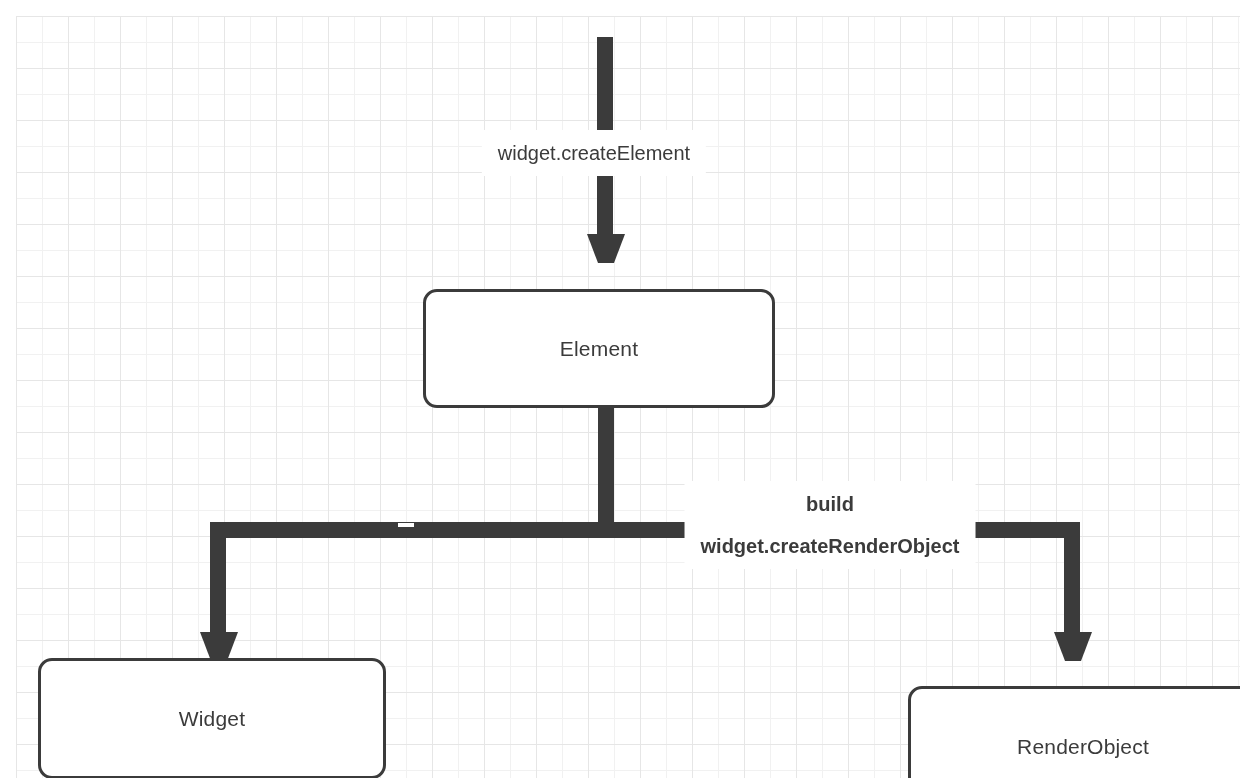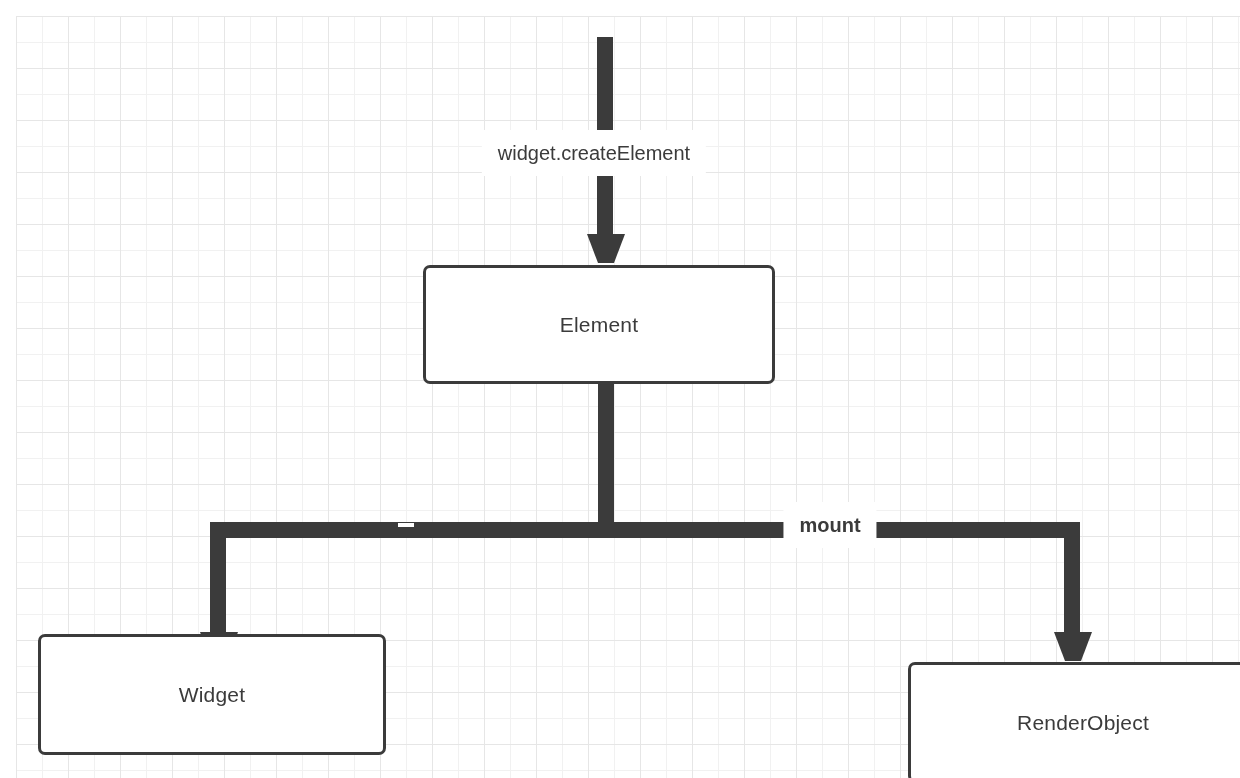--- a/index.html
+++ b/index.html
@@ -28,10 +28,11 @@
     position:absolute;
     background:var(--node-fill);
     border:3px solid var(--stroke);
-    border-radius:7px;
+    border-radius:14px;
     display:flex;align-items:center;justify-content:center;
     font-size:21px;color:var(--text);
     letter-spacing:0.2px;
+    margin-top:24px;
   }
   .node-element{left:407px;top:249px;width:352px;height:119px;}
   .node-widget{left:22px;top:618px;width:348px;height:121px;}

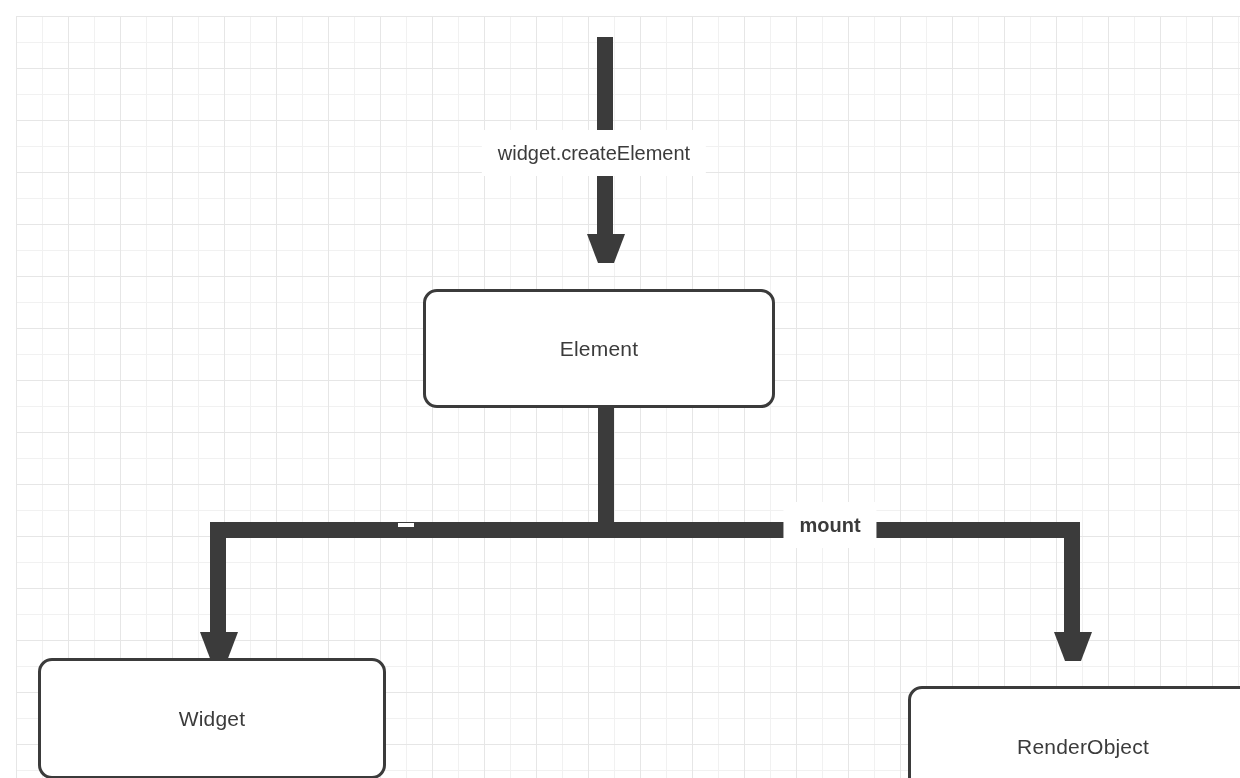--- a/index.html
+++ b/index.html
@@ -94,7 +94,7 @@
   </div>
 
   <div class="edge-label label-mount">
-    <span class="lbl-line">mount</span>
+    <span class="lbl-line">build</span>
   </div>
 
   <div class="node node-element">

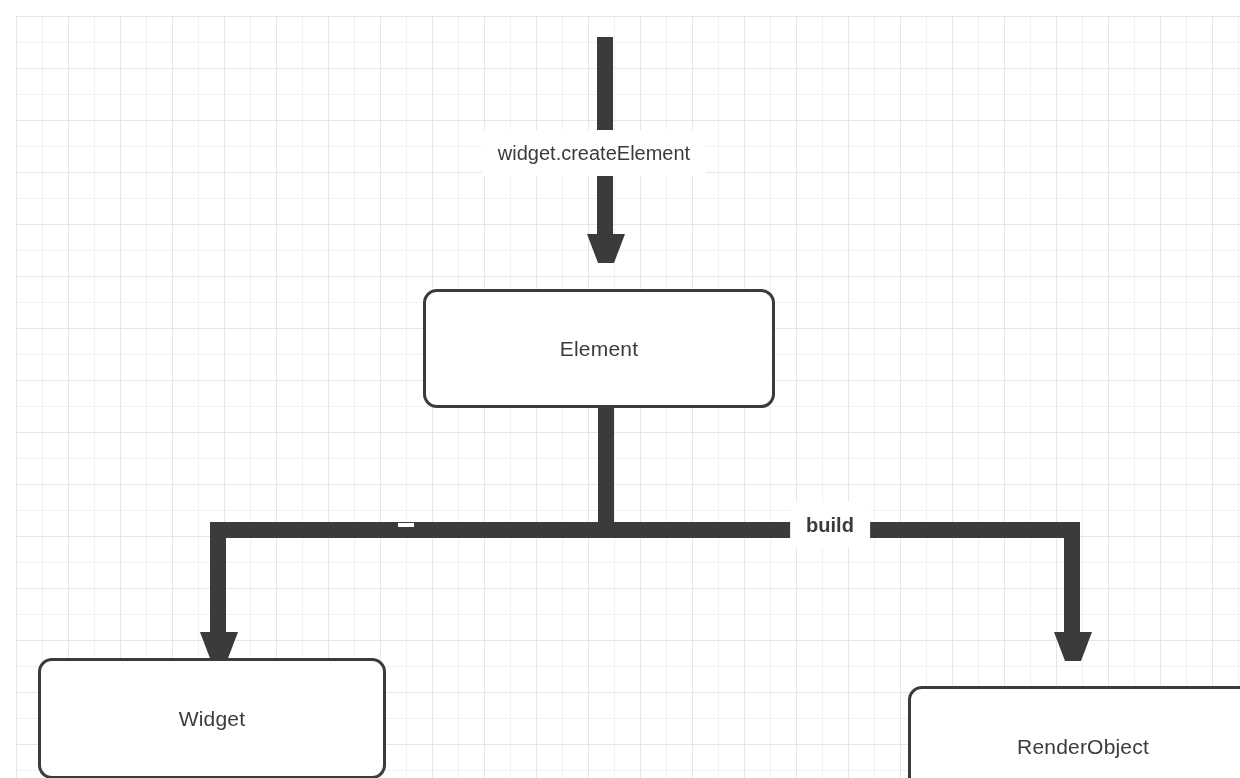--- a/index.html
+++ b/index.html
@@ -95,6 +95,7 @@
 
   <div class="edge-label label-mount">
     <span class="lbl-line">build</span>
+    <span class="lbl-line">widget.createRenderObject</span>
   </div>
 
   <div class="node node-element">

